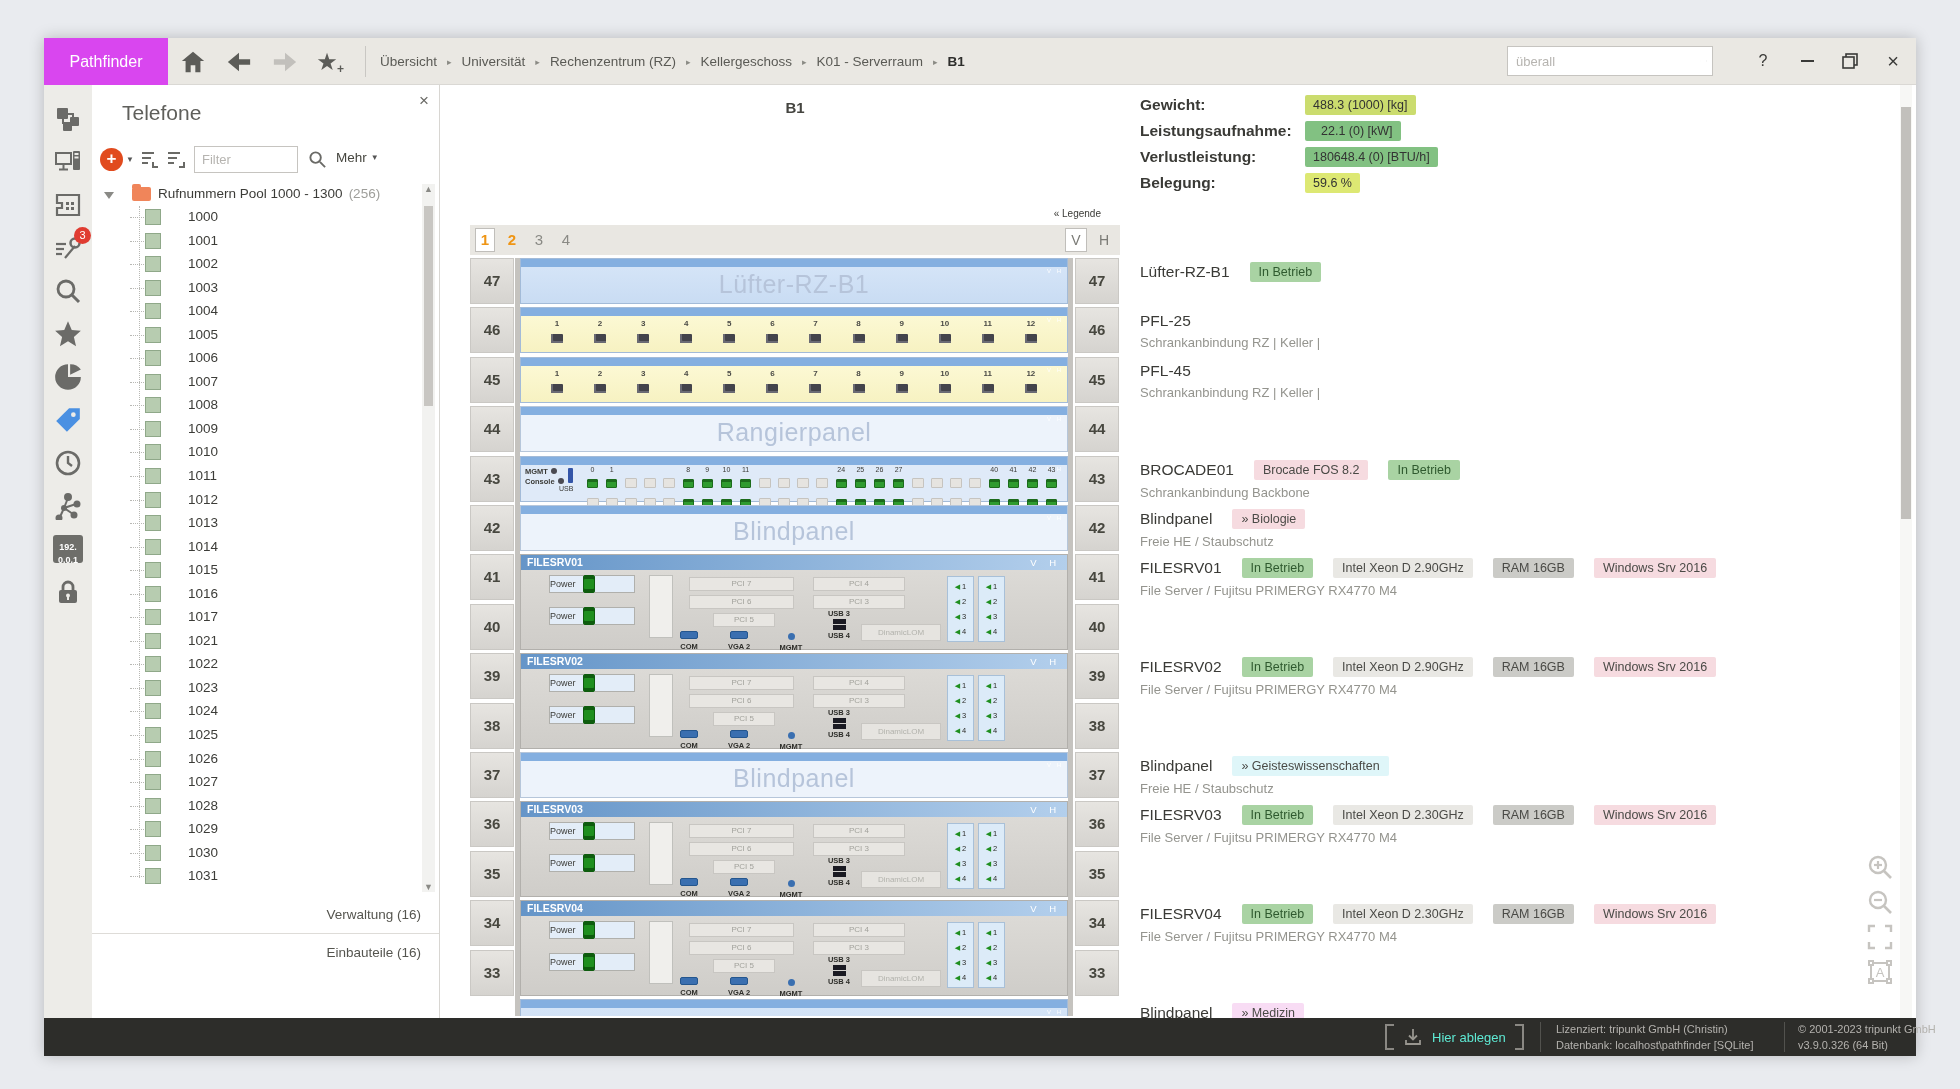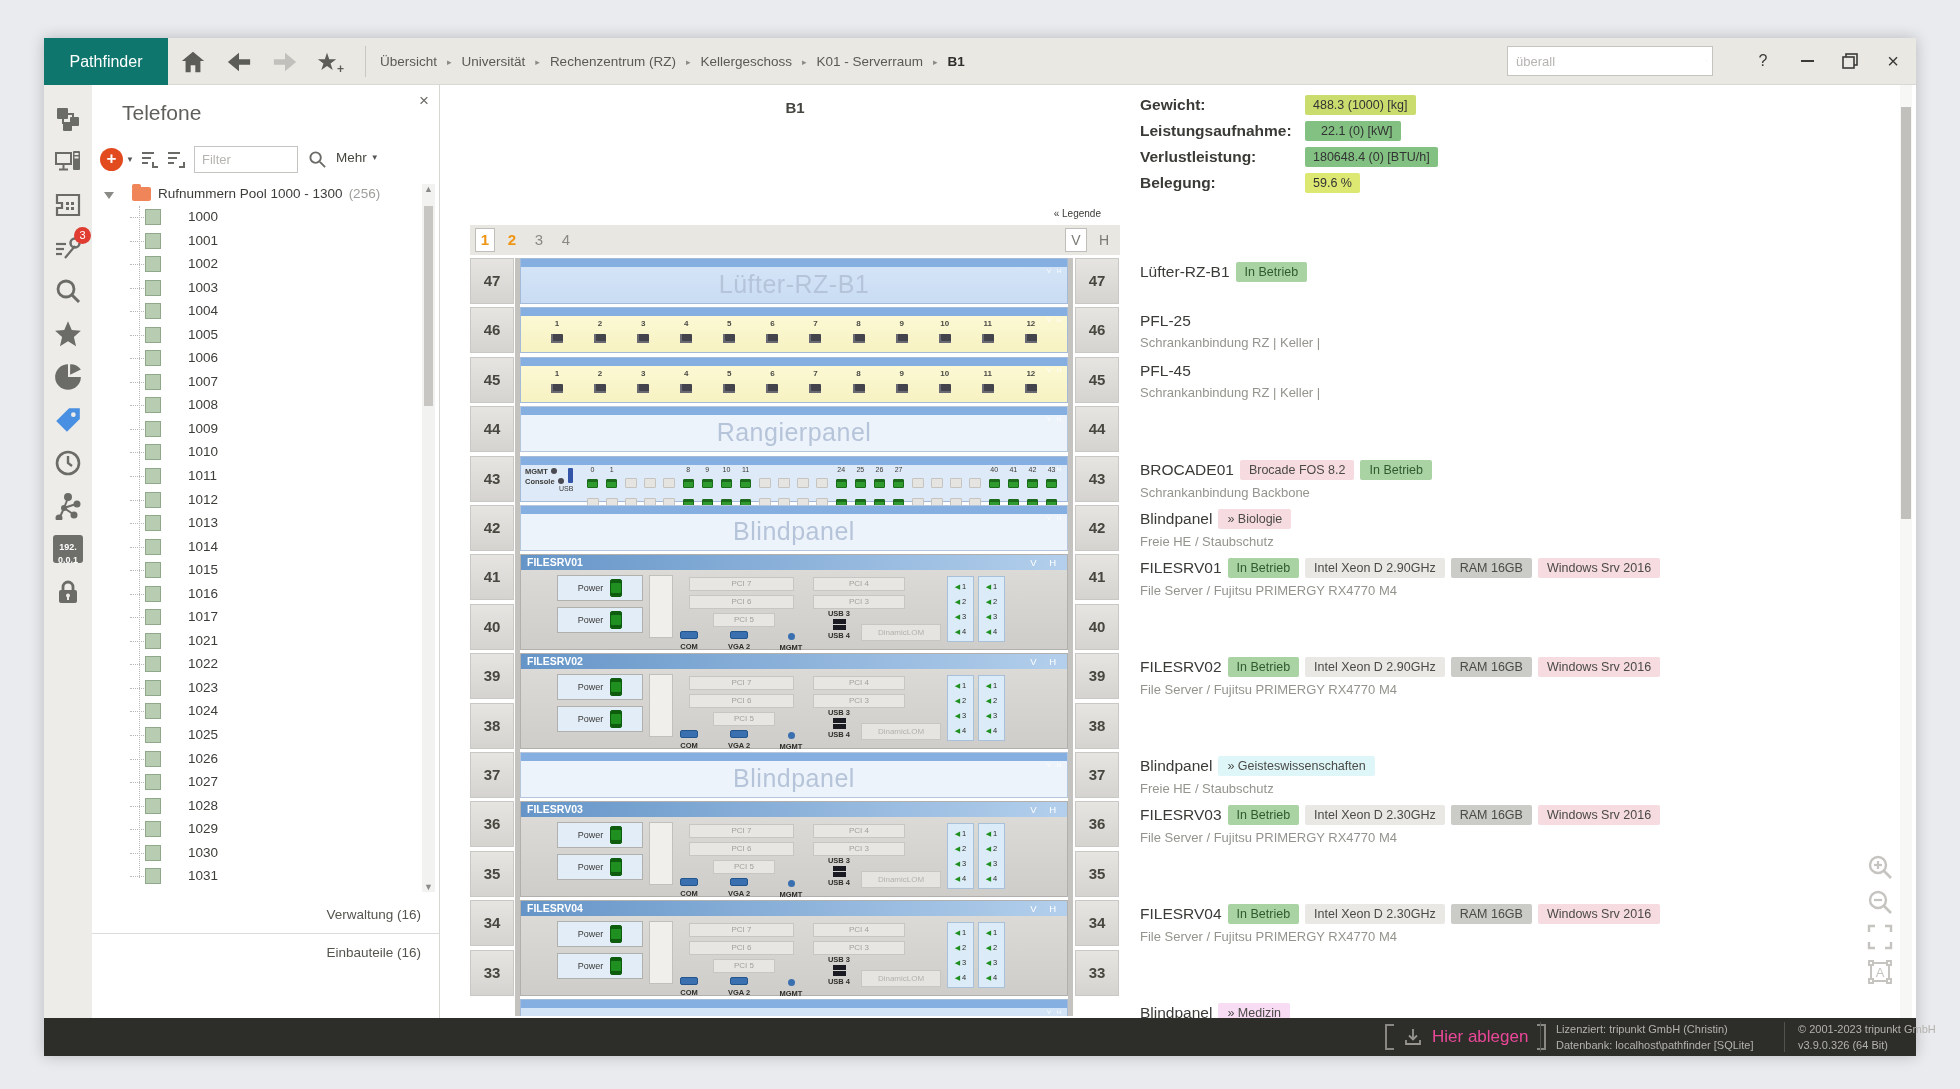--- a/index.html
+++ b/index.html
@@ -9,7 +9,7 @@
 
   
   .topbar { position:absolute; left:0; top:0; width:100%; height:47px; background:#eae8e3; border-bottom:1px solid #dad8d4; }
-  .logo { position:absolute; left:0; top:0; width:124px; height:47px; background:#0f766e; color:#fff; font-size:16px; text-align:center; line-height:47px; }
+  .logo { position:absolute; left:0; top:0; width:124px; height:47px; background:#d946ef; color:#fff; font-size:16px; text-align:center; line-height:47px; }
   .navicon { position:absolute; top:9px; width:30px; height:30px; display:flex; align-items:center; justify-content:center; cursor:pointer; }
   .nav-home{left:134px}.nav-back{left:180px}.nav-fwd{left:226px}.nav-star{left:268px}
   .star-glyph{font-size:24px;color:#5c5c58;line-height:28px}

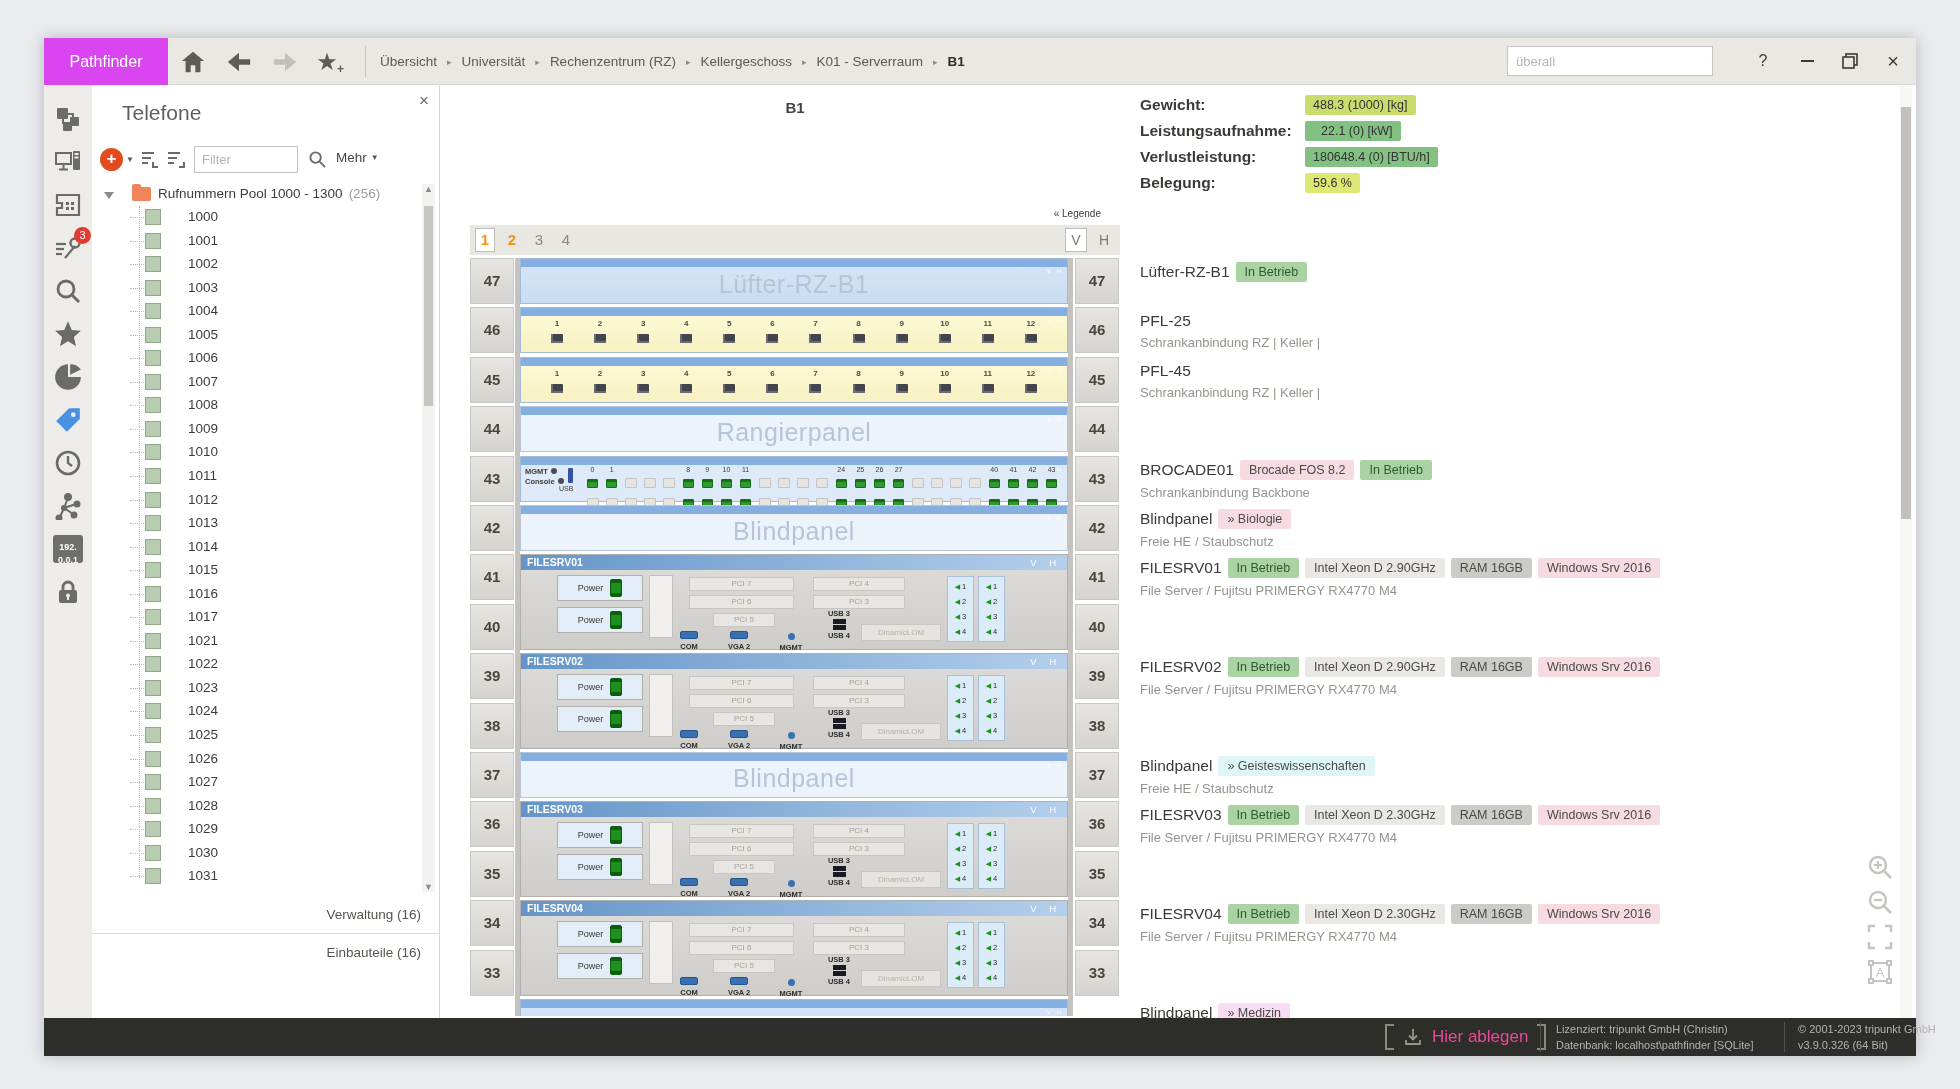--- a/index.html
+++ b/index.html
@@ -144,7 +144,7 @@
   .equip-list { position:absolute; left:6px; top:177px; width:740px; height:756px; }
   .equip { position:absolute; left:0; width:740px; cursor:pointer; }
   .equip-name { font-size:15.5px; color:#3a3a36; vertical-align:middle; }
-  .bdg { display:inline-block; font-size:12.5px; padding:3px 9px; border-radius:2px; margin-left:6px; vertical-align:middle; color:#4a4a46; }
+  .bdg { display:inline-block; font-size:12.5px; padding:3px 9px; border-radius:2px; margin-left:20px; vertical-align:middle; color:#4a4a46; }
   .bdg.g { color:#2f5a2f; }
   .equip-sub { font-size:13px; color:#94948e; margin-top:5px; }
 

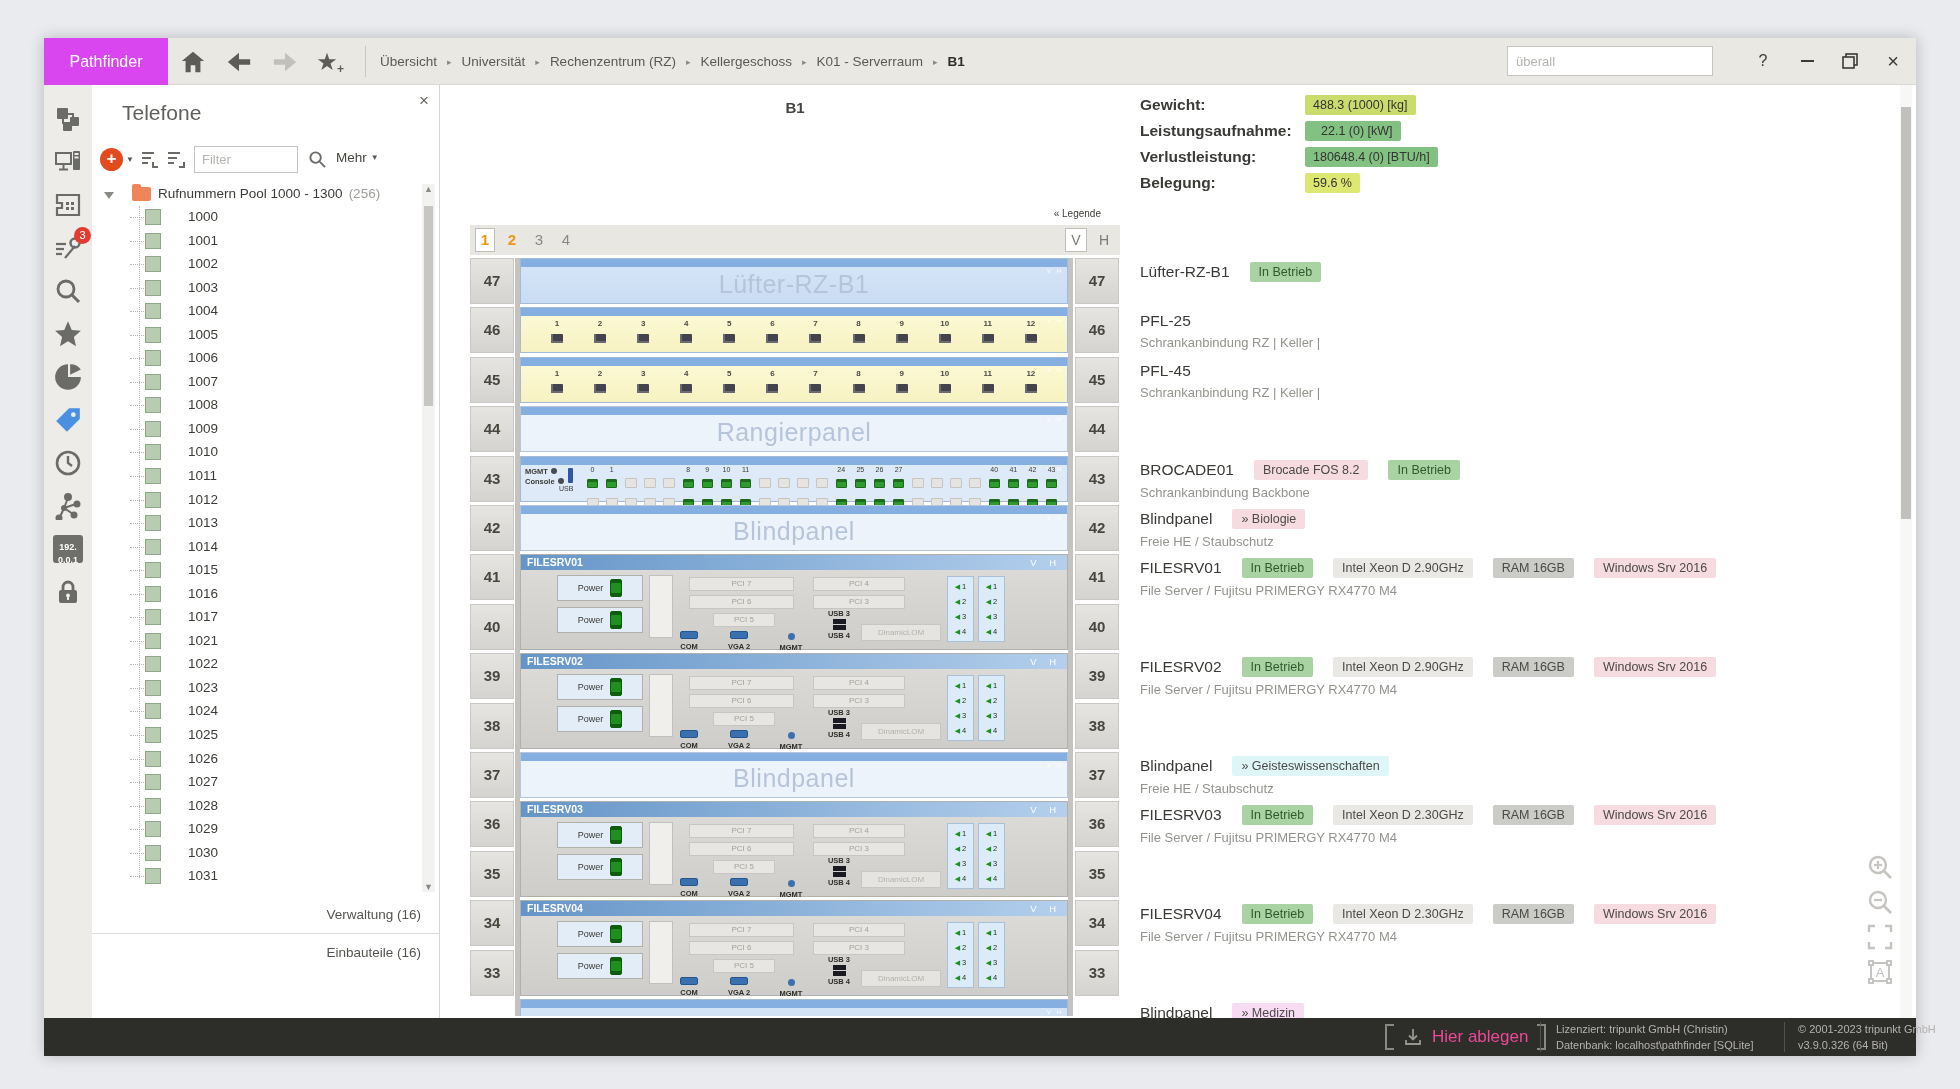--- a/index.html
+++ b/index.html
@@ -117,7 +117,7 @@
   .srv-name { position:absolute; left:6px; top:0; font-size:10.5px; font-weight:bold; color:#fff; line-height:15px; }
   .srv-vh { position:absolute; right:6px; top:0; font-size:9.5px; letter-spacing:5px; color:#fff; line-height:15px; }
   .srv-body { position:relative; height:79px; background:linear-gradient(180deg,#dcdad6,#cfcdc9); }
-  .psu { position:absolute; left:28px; width:86px; height:26px; background:#e3edf8; border:1px solid #b0b0ac; display:flex; align-items:center; justify-content:center; gap:7px;margin-left:8px; }
+  .psu { position:absolute; left:28px; width:86px; height:18px; background:#e3edf8; border:1px solid #b0b0ac; display:flex; align-items:center; justify-content:flex-start; gap:7px; }
   .psu-label { font-size:9px; color:#3a3a36; }
   .psu-plug { width:12px; height:18px; background:#1f8f1f; border:1px solid #0e5c0e; border-radius:2px; box-shadow:inset 0 3px 0 #0e5c0e, inset 0 -3px 0 #0e5c0e; }
   .blankslot { position:absolute; left:128px; top:5px; width:24px; height:63px; background:#f0efec; border:1px solid #c0c0bc; }

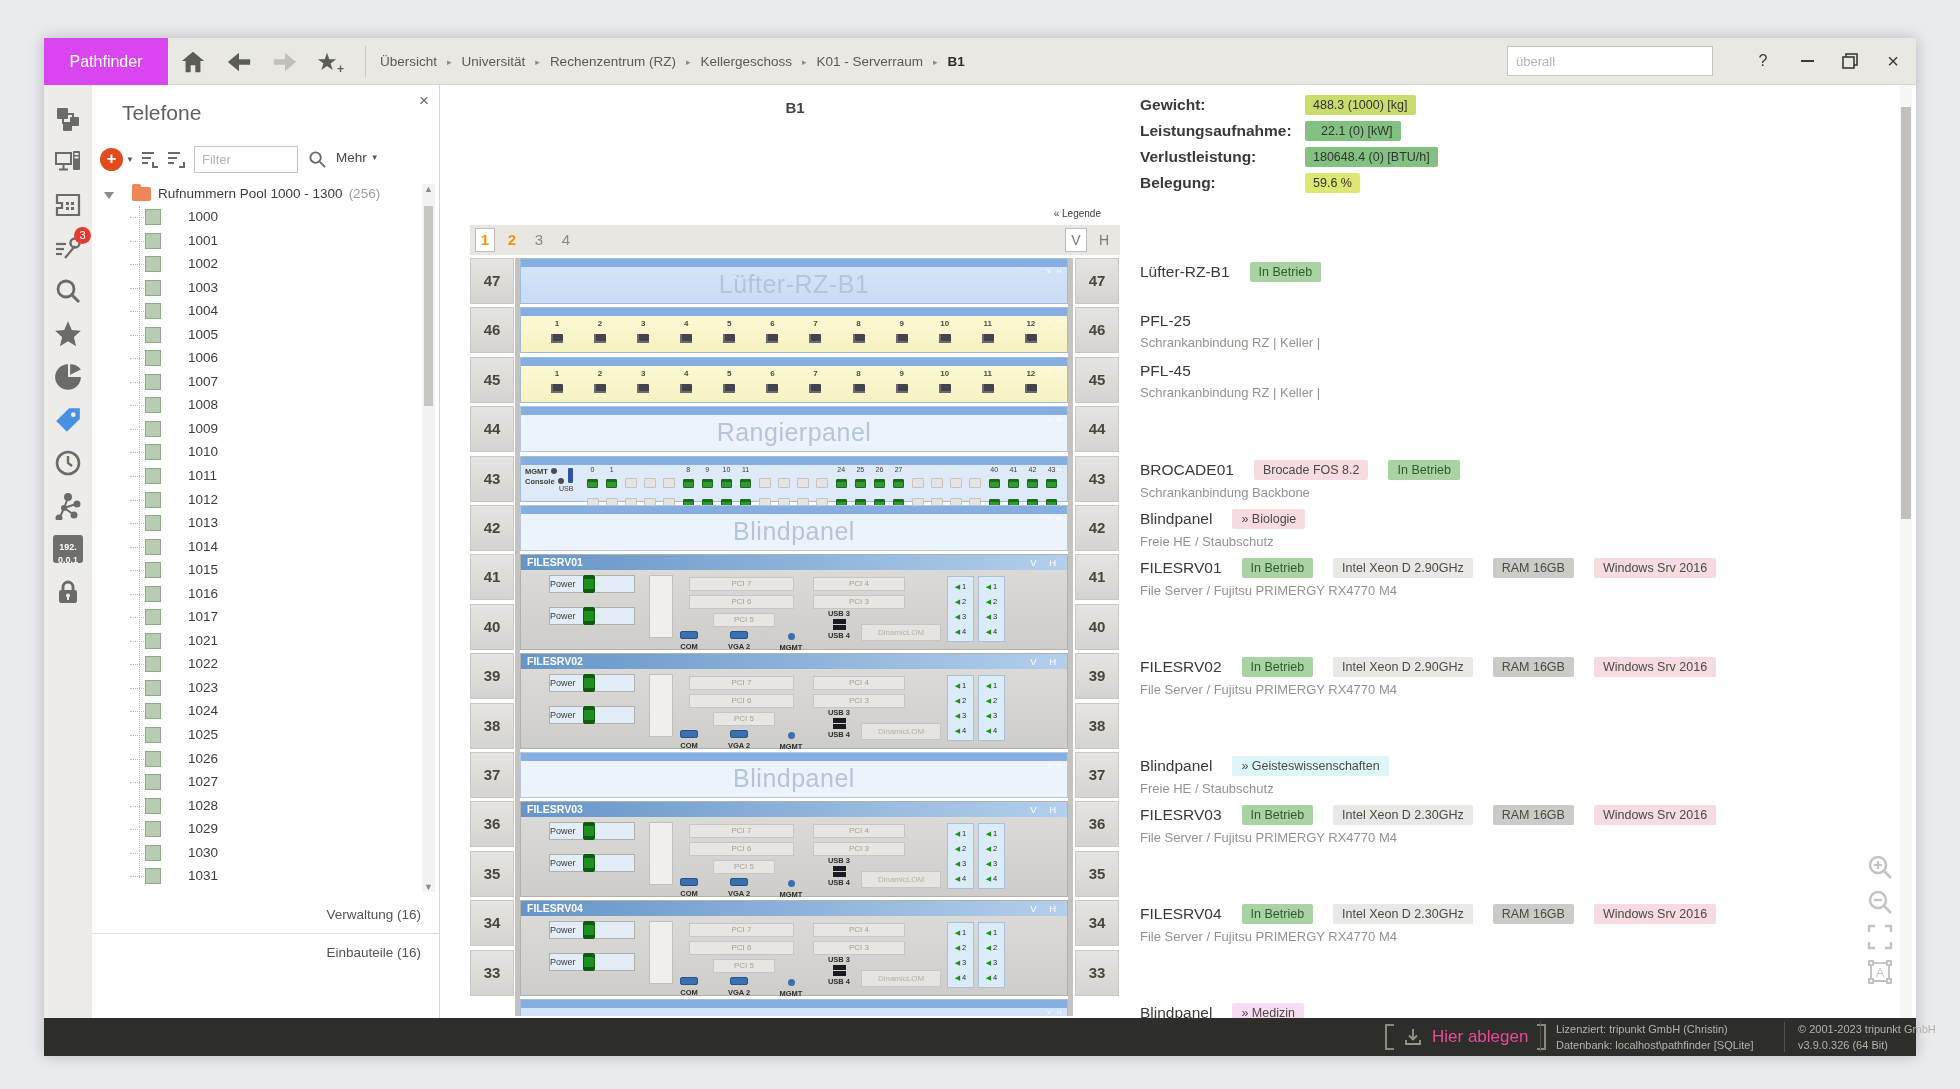--- a/index.html
+++ b/index.html
@@ -160,7 +160,7 @@
   .bk { width:9px; height:26px; border:2px solid #8a8883; }
   .bk-l { border-right:none; }
   .bk-r { border-left:none; }
-  .drop-label { font-size:17px; color:#ec4899; }
+  .drop-label { font-size:13px; color:#5eead4; }
   .sb-sep { position:absolute; top:4px; width:1px; height:30px; background:#52524e; }
   .sb-block { position:absolute; top:3px; font-size:11px; color:#b4b2ae; line-height:16px; white-space:nowrap; }
 </style>

